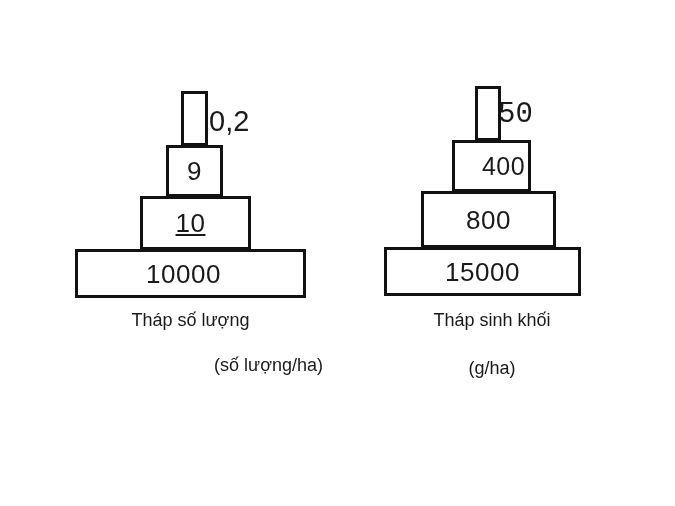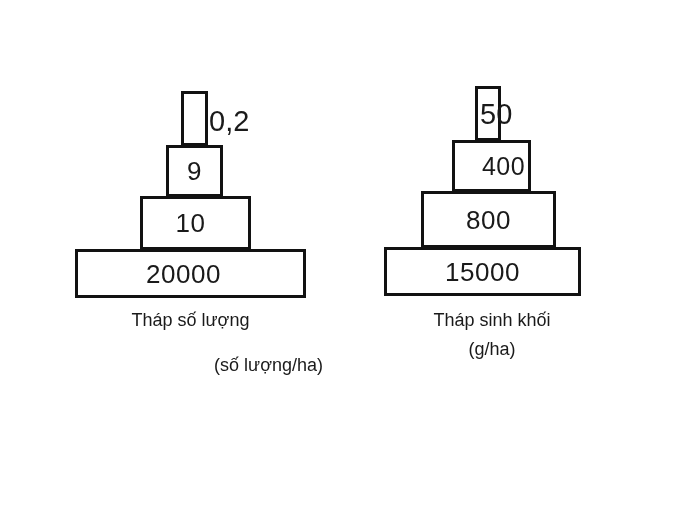--- a/index.html
+++ b/index.html
@@ -104,7 +104,7 @@
 
     <div class="tier" style="left:475px; top:86px; width:26px; height:55px;">
     </div>
-    <div class="callout" style="left:480px; top:100px;">50</div>
+    <div class="callout" style="left:498px; top:100px;font-family:Liberation Mono, monospace;">50</div>
 
     <div class="tier" style="left:452px; top:140px; width:79px; height:52px;">
       <span class="tier-value small">400</span>

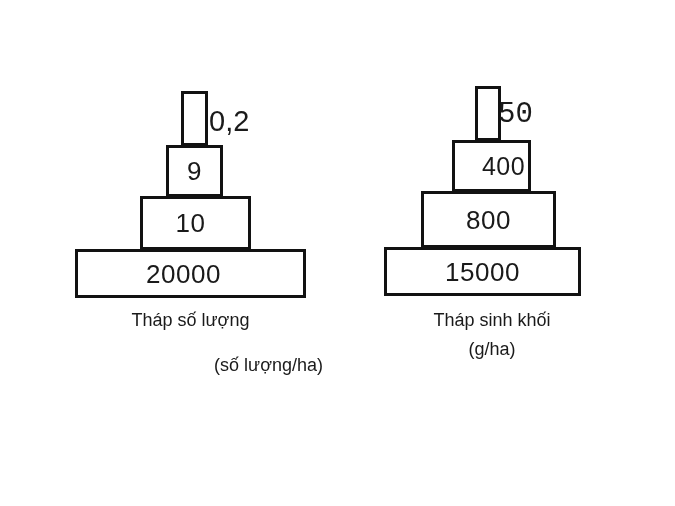--- a/index.html
+++ b/index.html
@@ -50,6 +50,7 @@
   }
   .tier.nudge-left2 .tier-value {
     transform: translateX(-5px);
+    text-decoration: underline;
   }
 
   

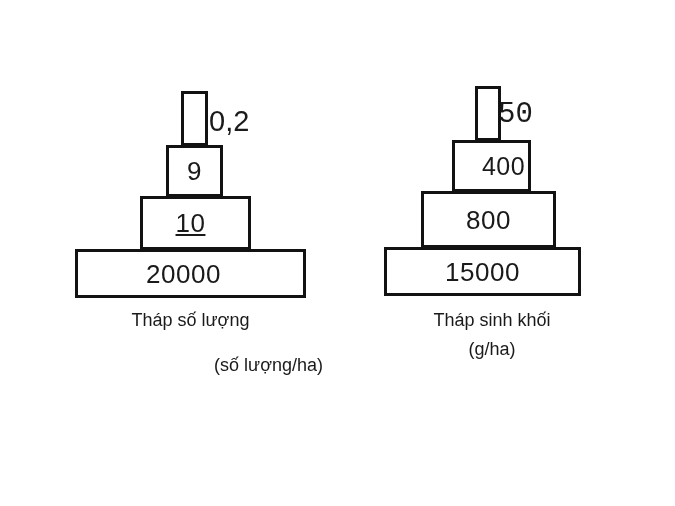--- a/index.html
+++ b/index.html
@@ -94,7 +94,7 @@
     </div>
 
     <div class="tier nudge-left" style="left:75px; top:249px; width:231px; height:49px;">
-      <span class="tier-value">20000</span>
+      <span class="tier-value">10000</span>
     </div>
 
     <div class="caption" style="left:58px; top:310px; width:265px;">Tháp số lượng</div>

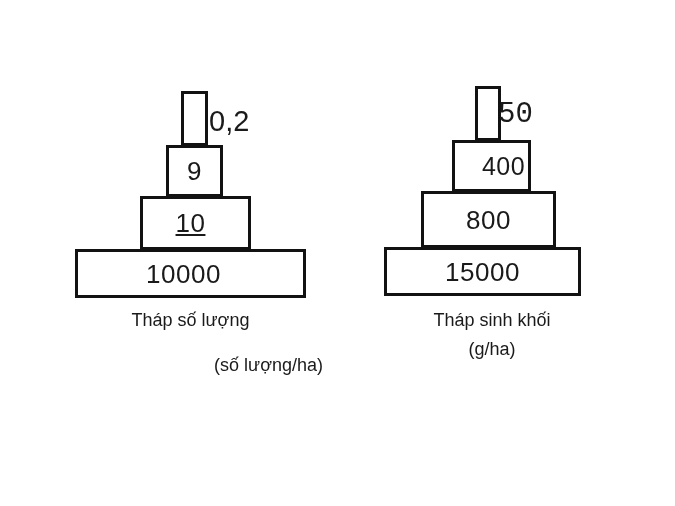--- a/index.html
+++ b/index.html
@@ -120,7 +120,7 @@
     </div>
 
     <div class="caption" style="left:372px; top:310px; width:240px;">Tháp sinh khối</div>
-    <div class="caption" style="left:372px; top:339px; width:240px;">(g/ha)</div>
+    <div class="caption" style="left:372px; top:358px; width:240px;">(g/ha)</div>
   </div>
 
 </div>

